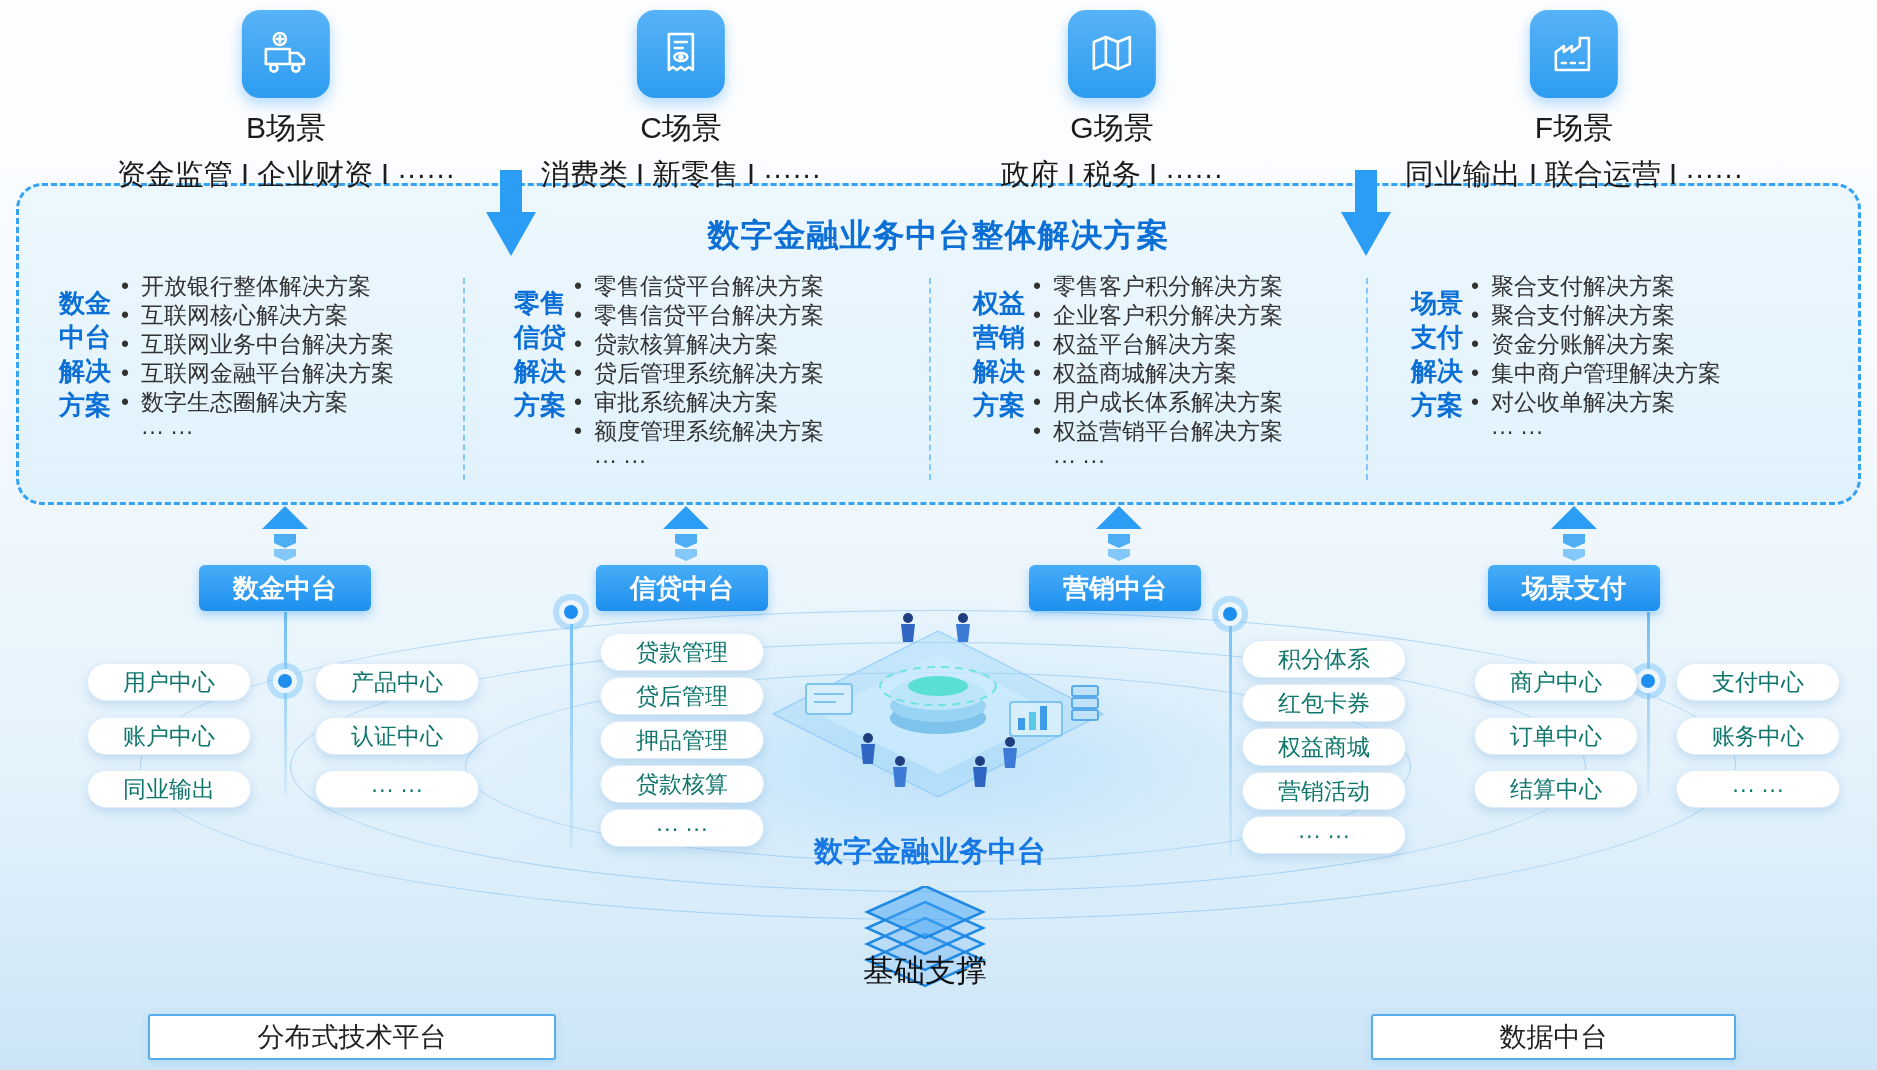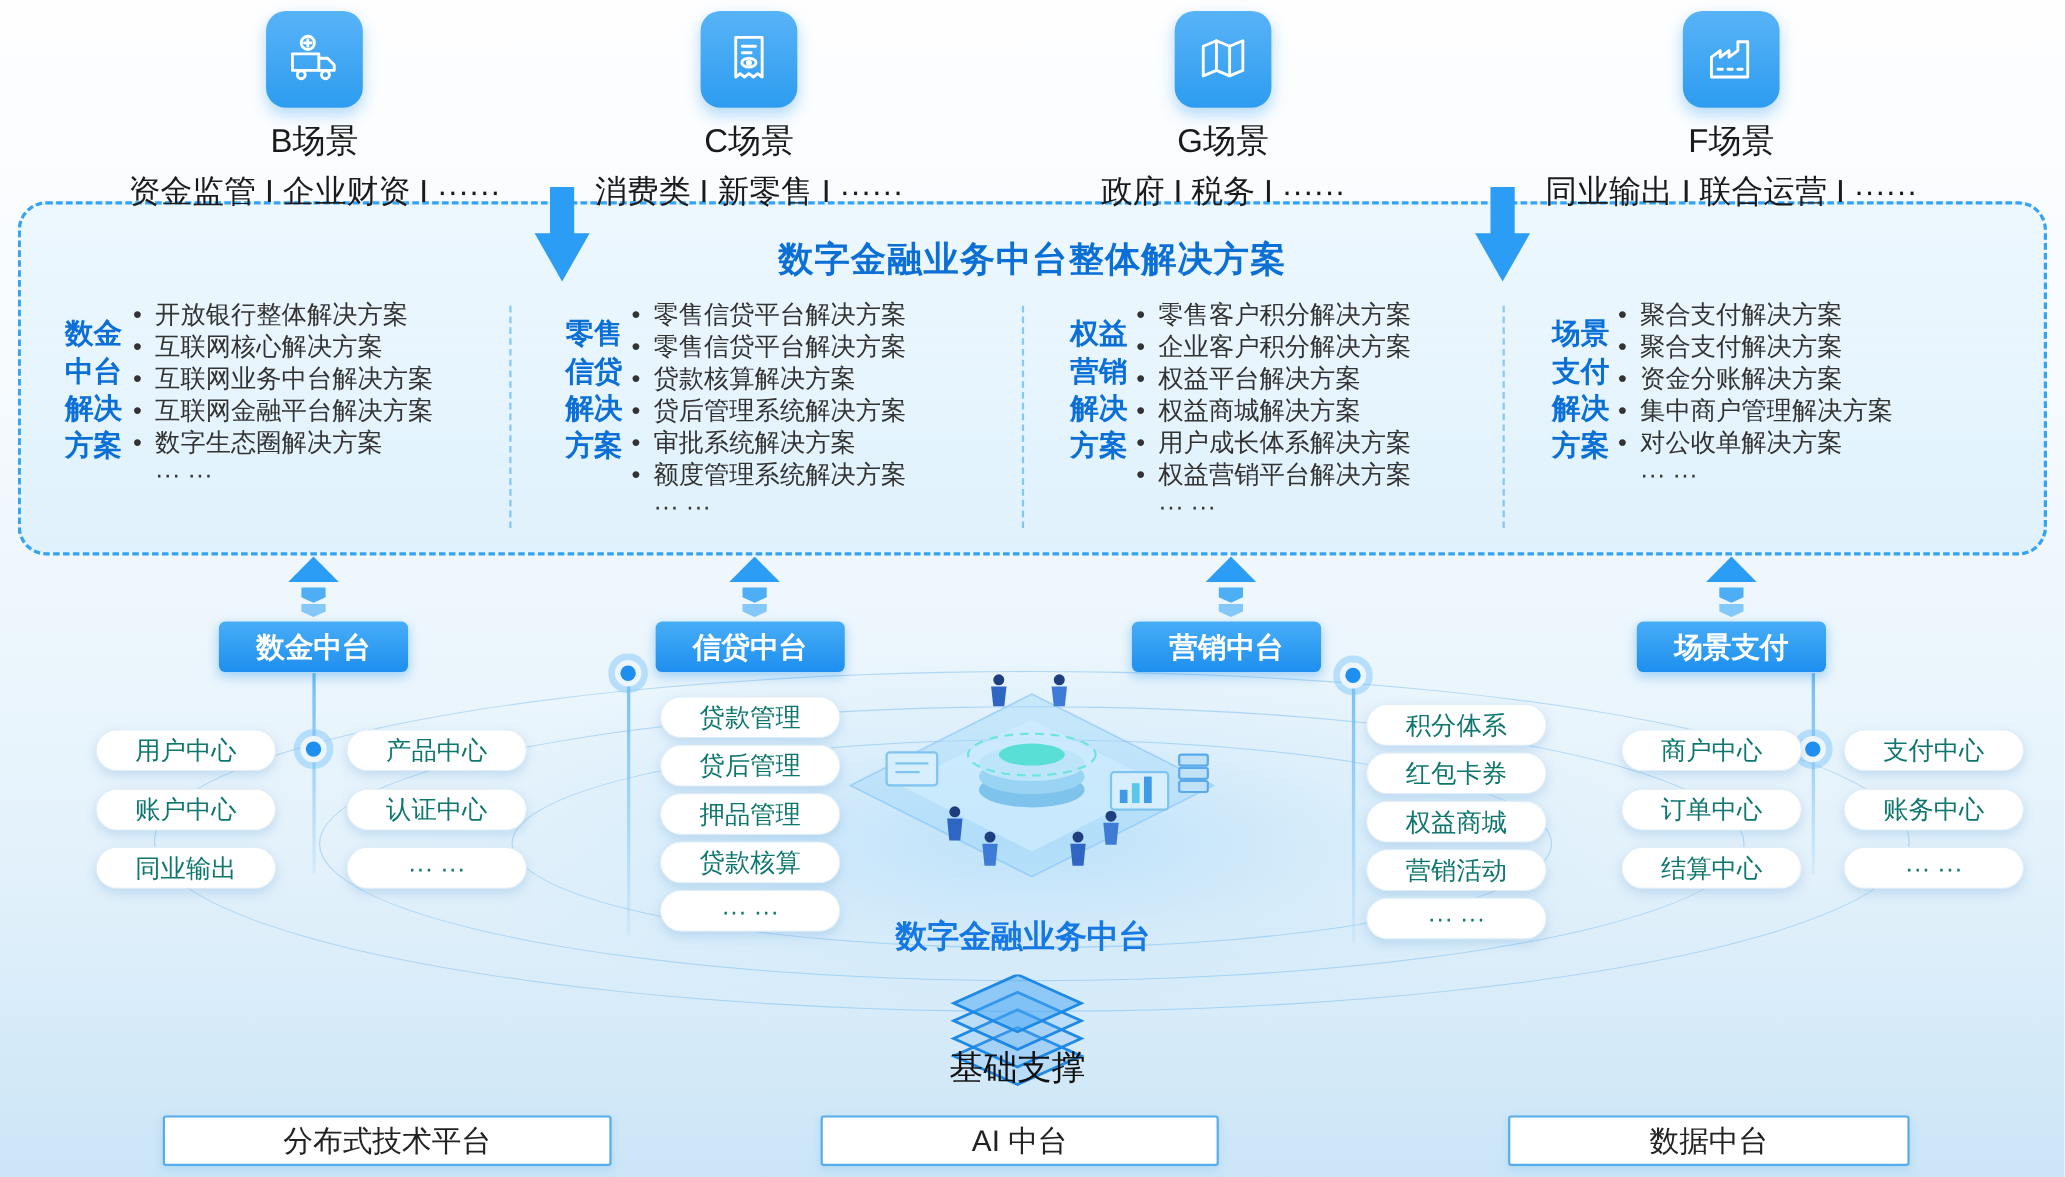--- a/index.html
+++ b/index.html
@@ -331,7 +331,6 @@
   <div class="foundation-label">基础支撑</div>
 
   <div class="base-box" style="left:148px;  width:408px;">分布式技术平台</div>
-  <div class="base-box" style="left:746px;  width:362px;">AI 中台</div>
   <div class="base-box" style="left:1371px; width:365px;">数据中台</div>
 
 </div>

